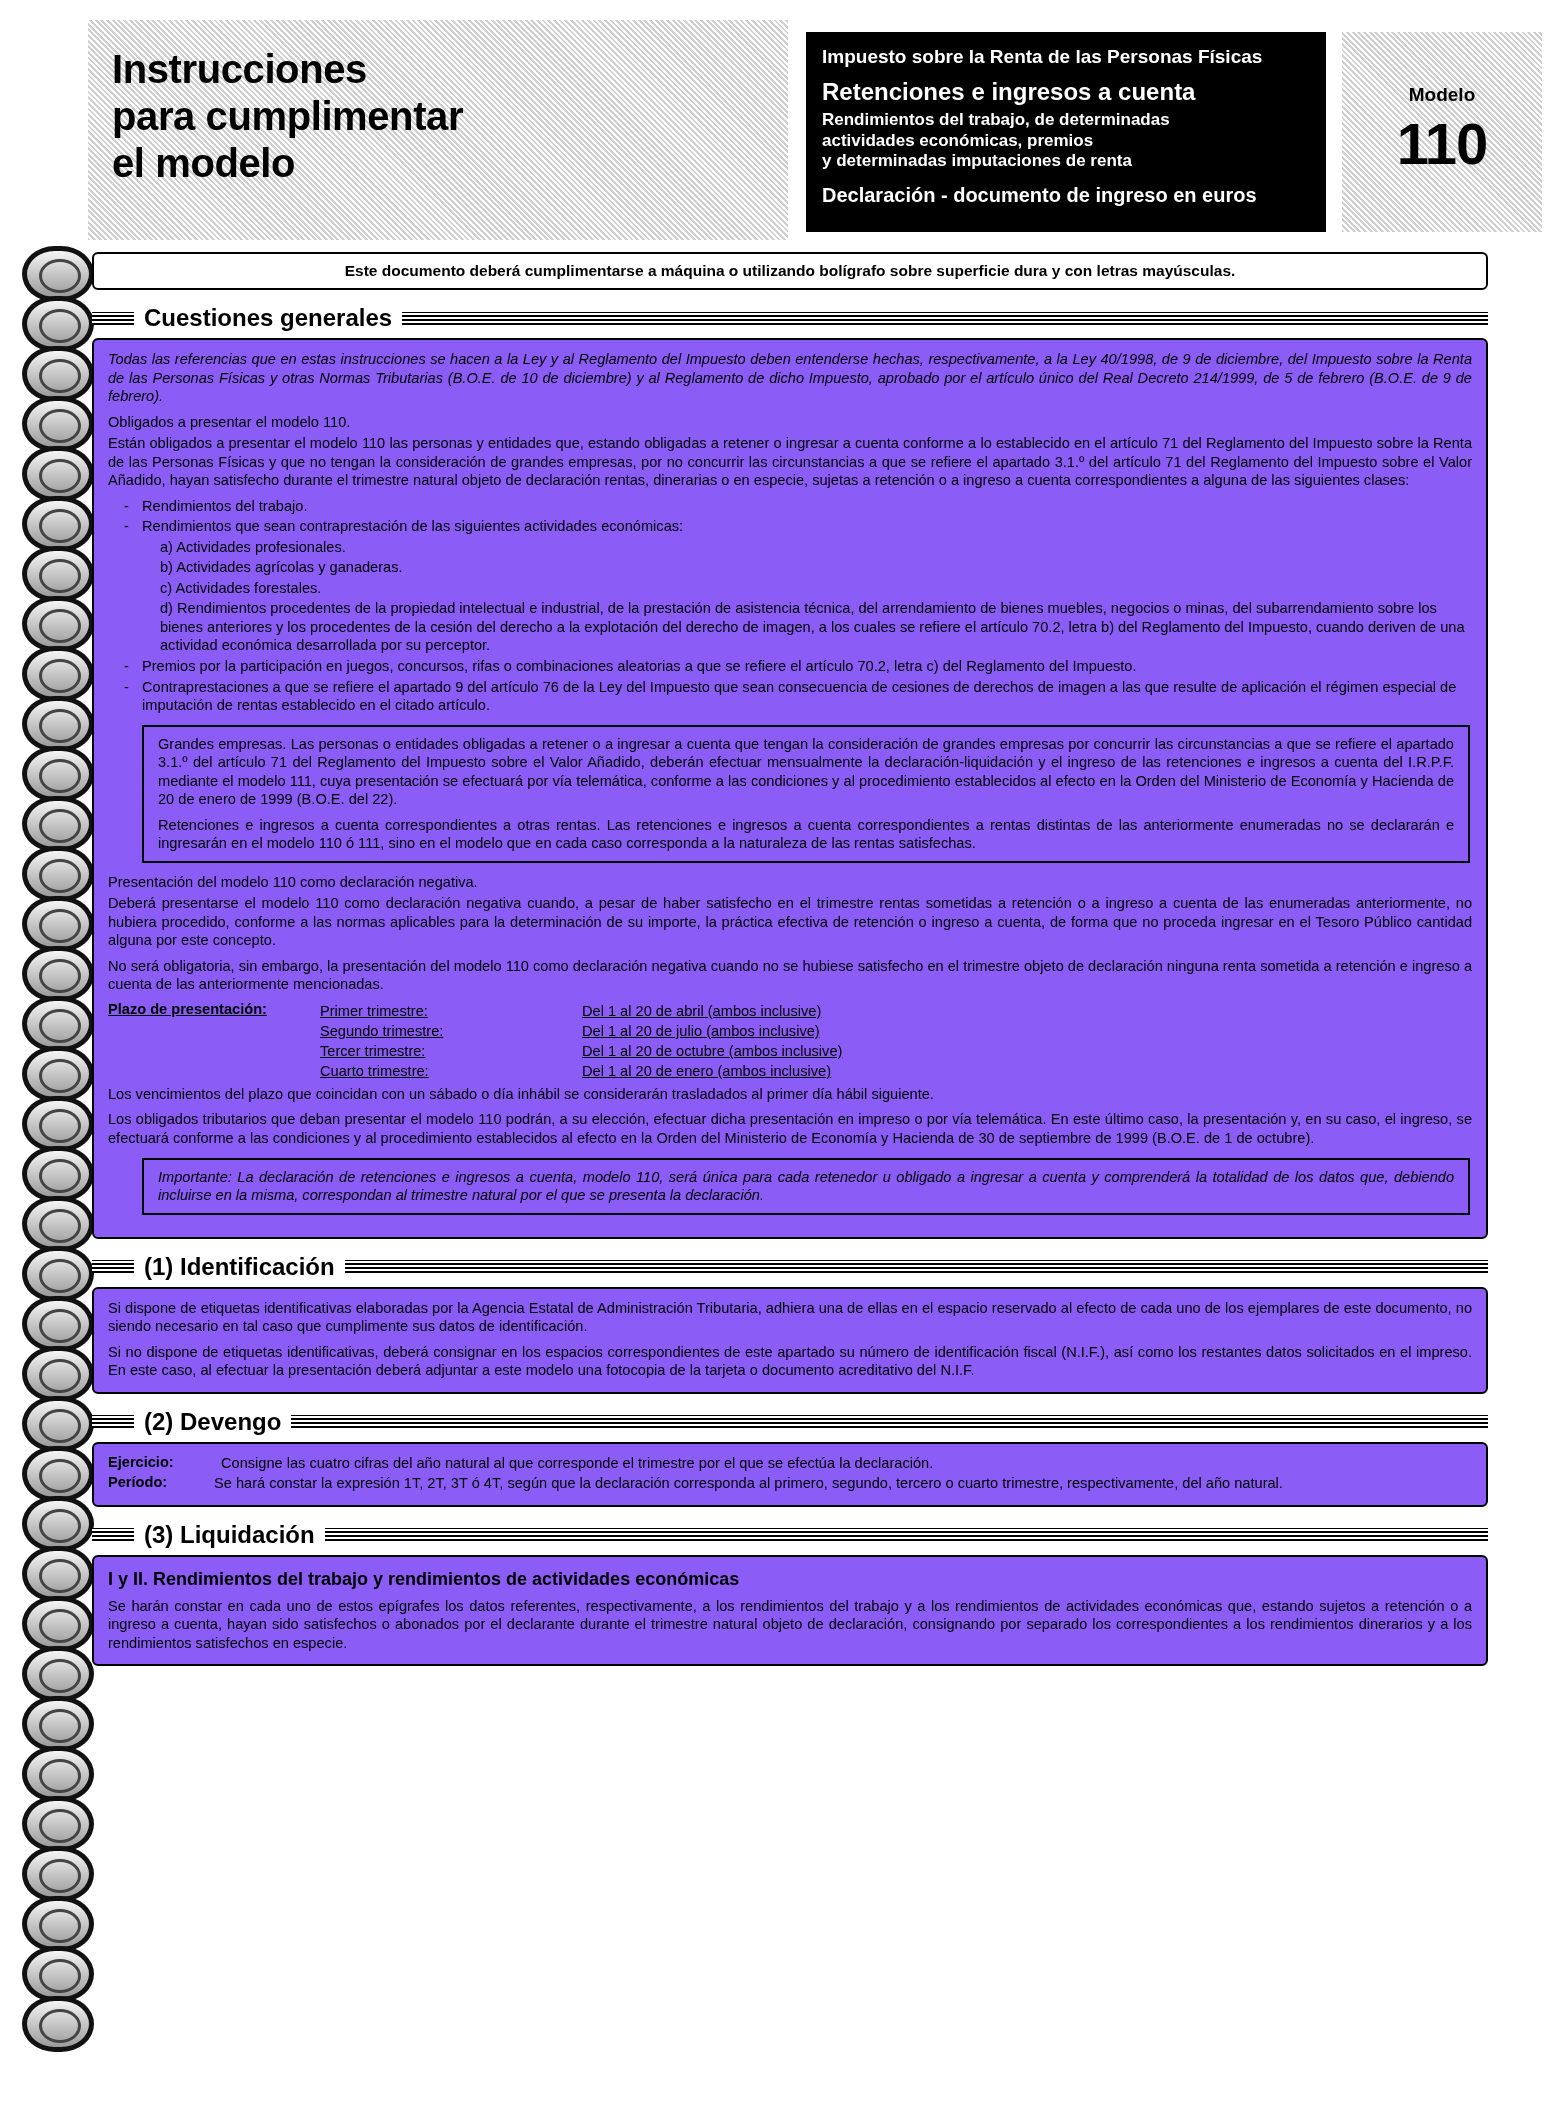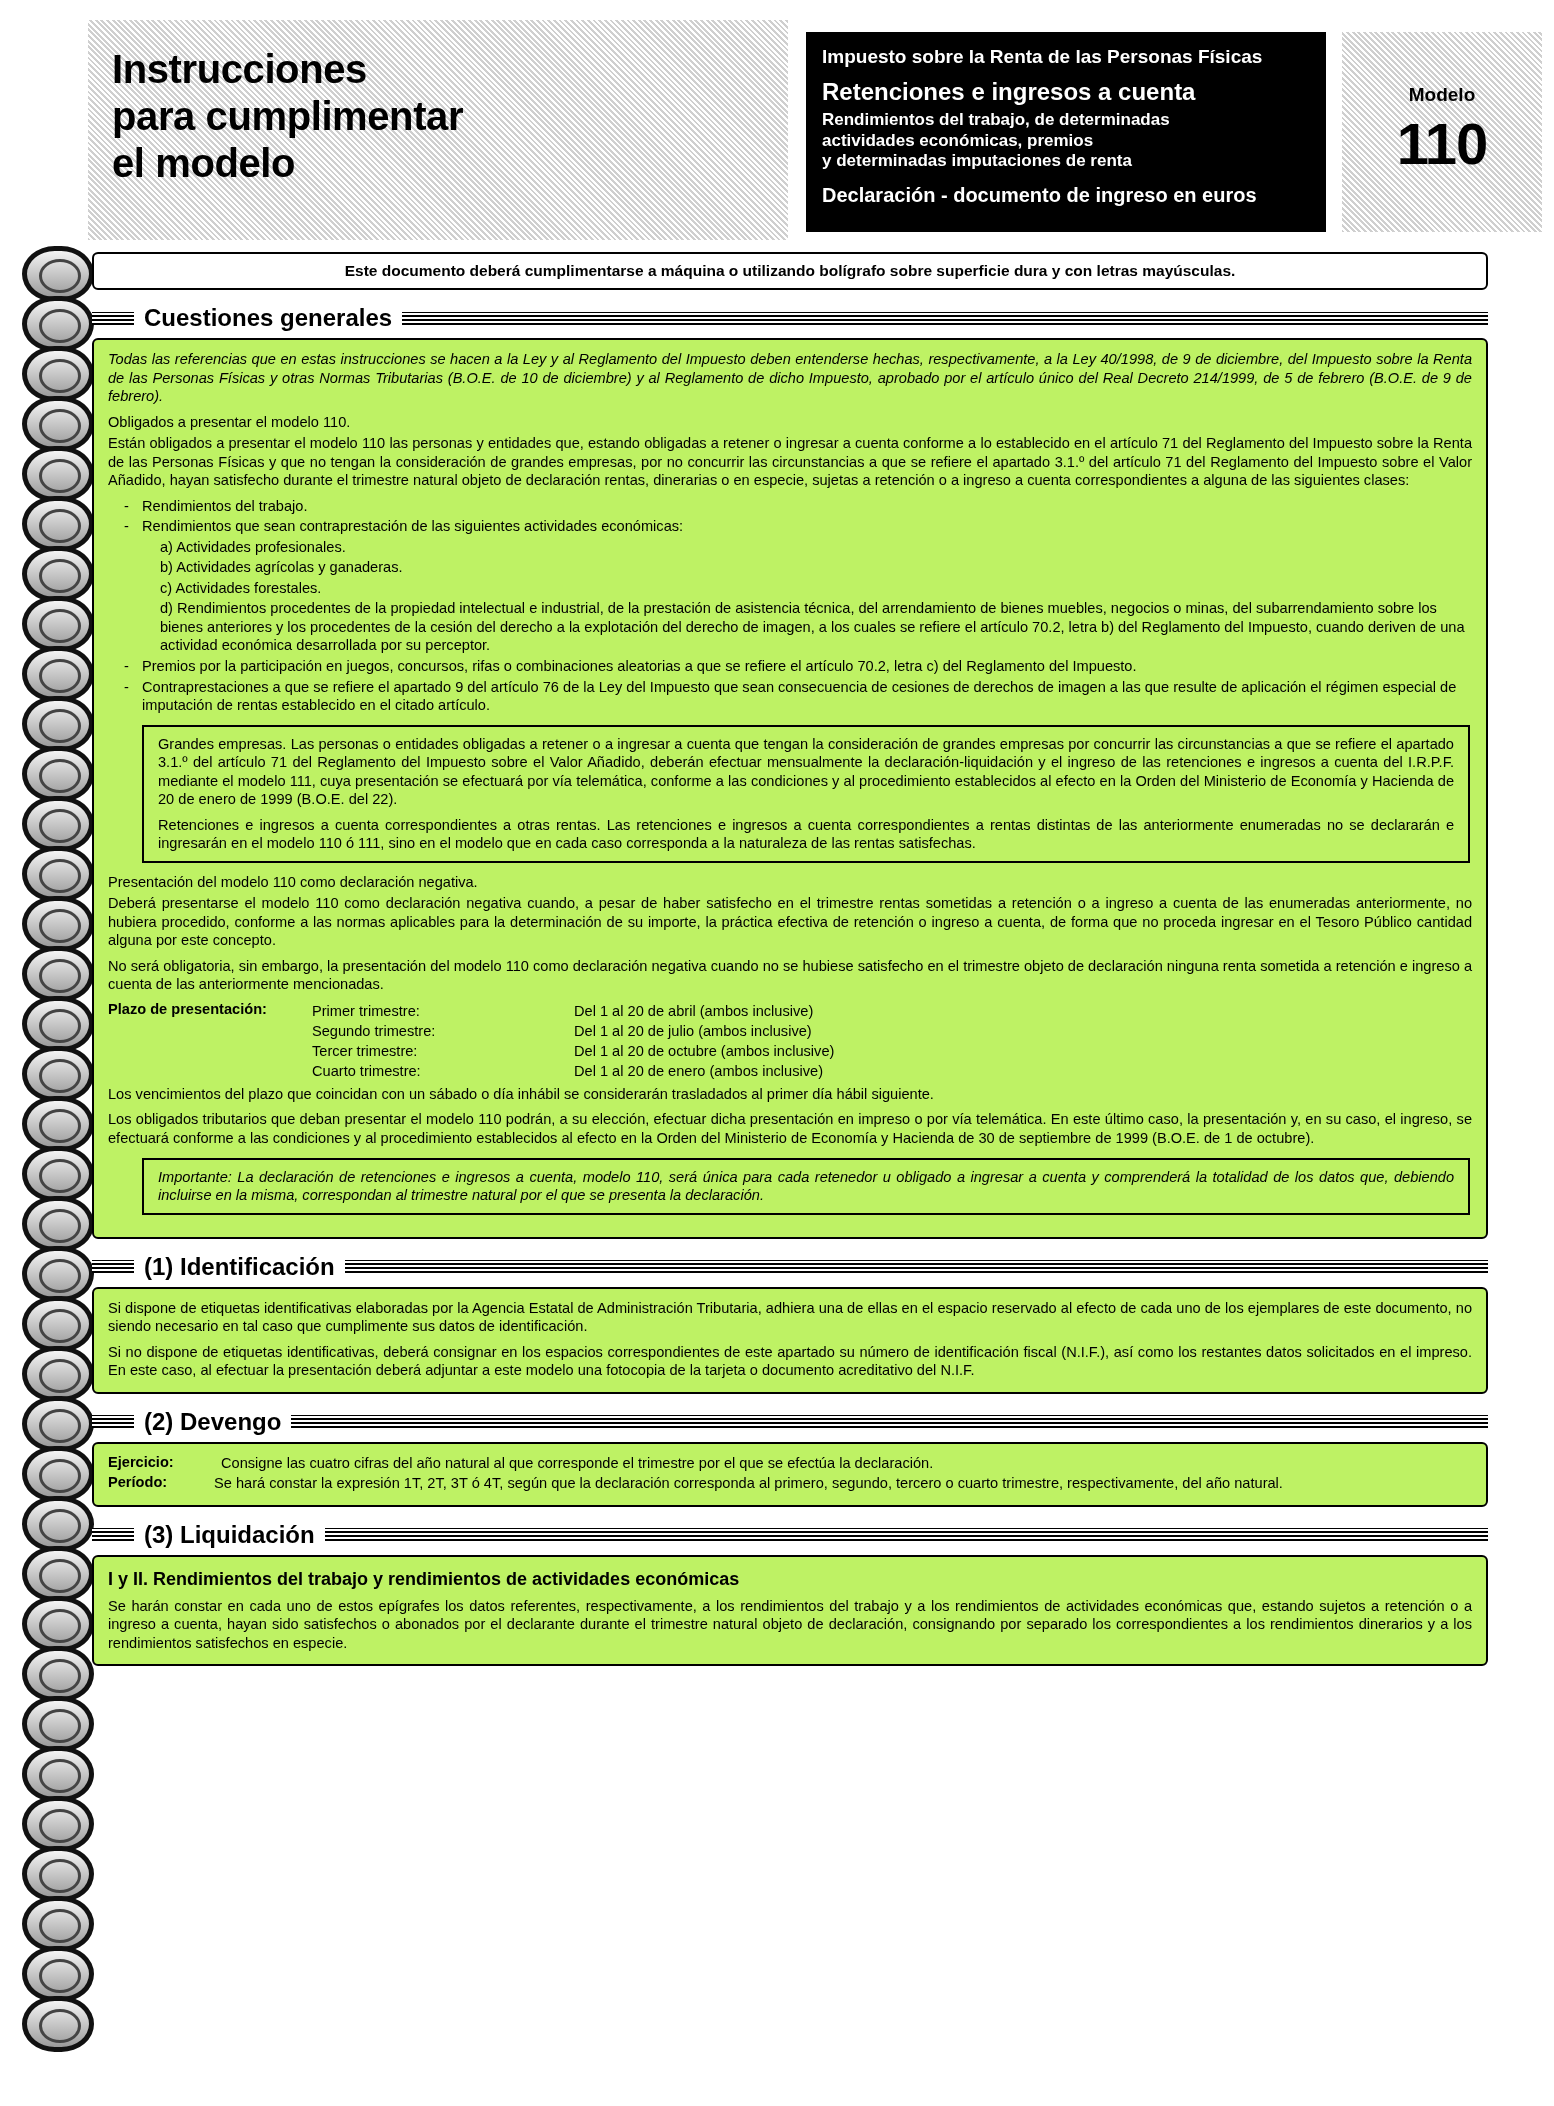--- a/index.html
+++ b/index.html
@@ -36,7 +36,7 @@
   .sec-head .bar.grow{flex:1 1 auto;}
   .sec-head .t{font-size:24px;font-weight:bold;white-space:nowrap;}
 
-  .body-box{border:2px solid #000;border-radius:6px;padding:10px 14px 12px 14px;background:#bef264;}
+  .body-box{border:2px solid #000;border-radius:6px;padding:10px 14px 12px 14px;background:#8b5cf6;}
   p{margin:0 0 7px 0;font-size:14.6px;line-height:1.27;text-align:justify;}
   p.it{font-style:italic;}
   .b{font-weight:normal;}

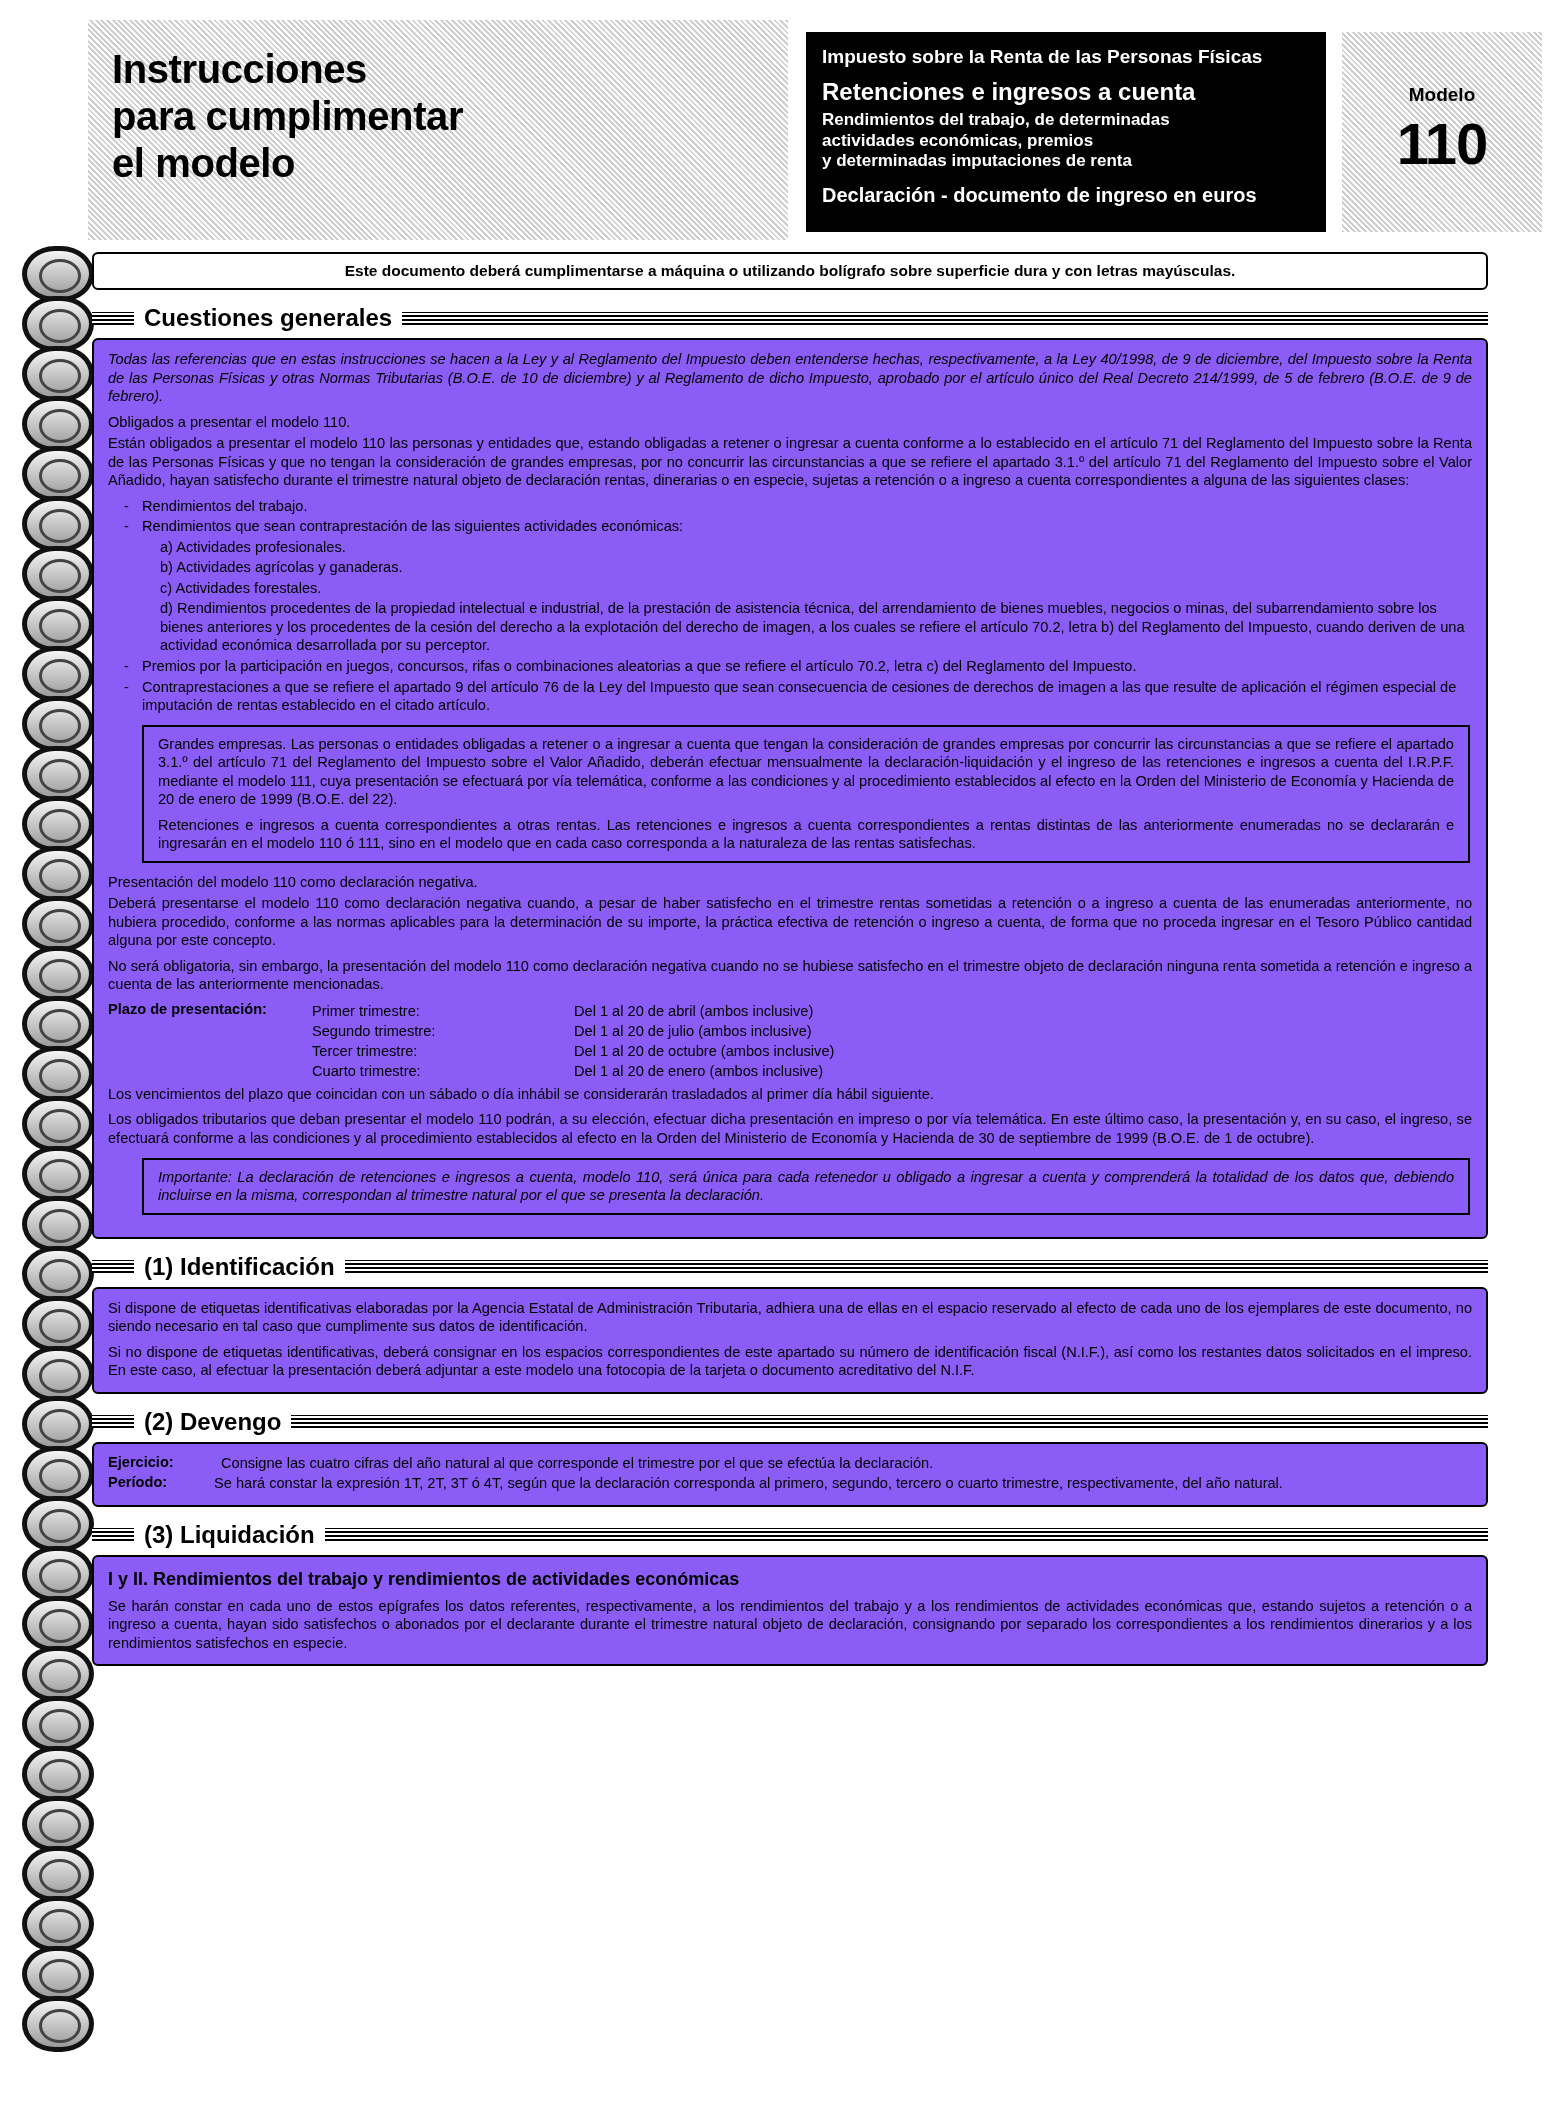--- a/index.html
+++ b/index.html
@@ -46,7 +46,7 @@
   li.dash:before{content:"-";position:absolute;left:16px;top:0;}
   li.let{padding-left:52px;}
   .inner-box{border:2px solid #000;padding:8px 14px;margin:10px 2px 10px 34px;}
-  .plazo{display:flex;gap:8px;margin-top:4px;}
+  .plazo{display:flex;gap:16px;margin-top:4px;text-decoration:underline;}
   .plazo .lbl{width:196px;font-size:14.6px;font-weight:bold;}
   .plazo table{border-collapse:collapse;font-size:14.6px;}
   .plazo td{padding:2px 0;vertical-align:top;}

